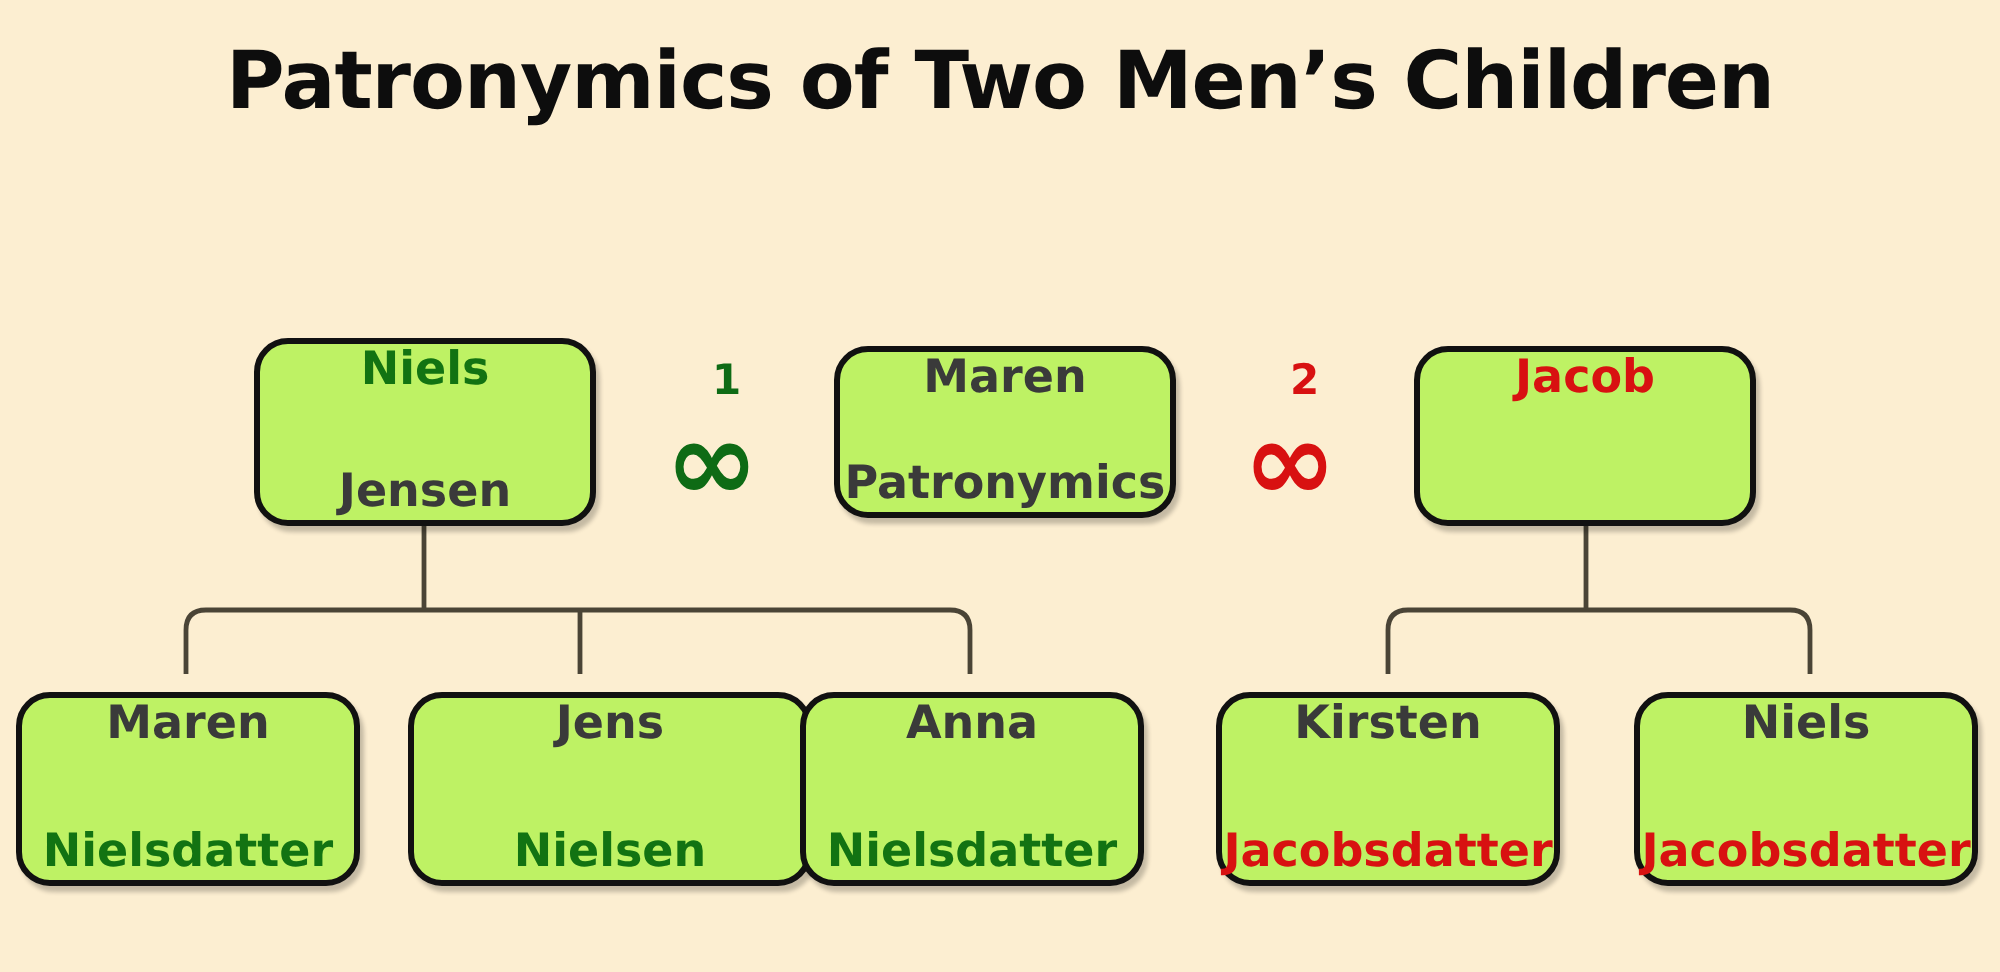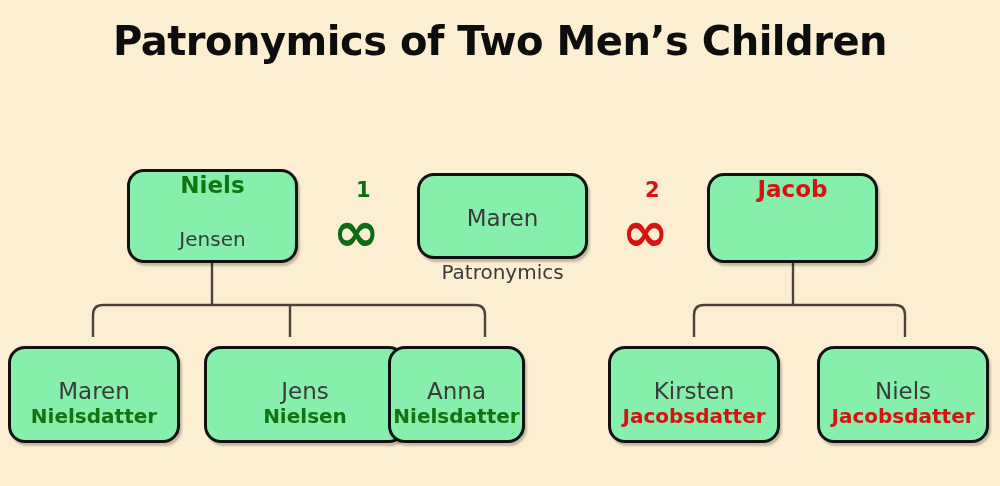--- a/index.html
+++ b/index.html
@@ -38,13 +38,13 @@
   .person {
     position: absolute;
     box-sizing: border-box;
-    background: #86efac;
+    background: #bef264;
     border: 3px solid #111111;
     border-radius: 17px;
     display: flex;
     flex-direction: column;
     align-items: center;
-    justify-content: flex-start;
+    justify-content: space-between;
     box-shadow: 2px 3px 2px rgba(0,0,0,0.22);
     line-height: 1.18;
   }

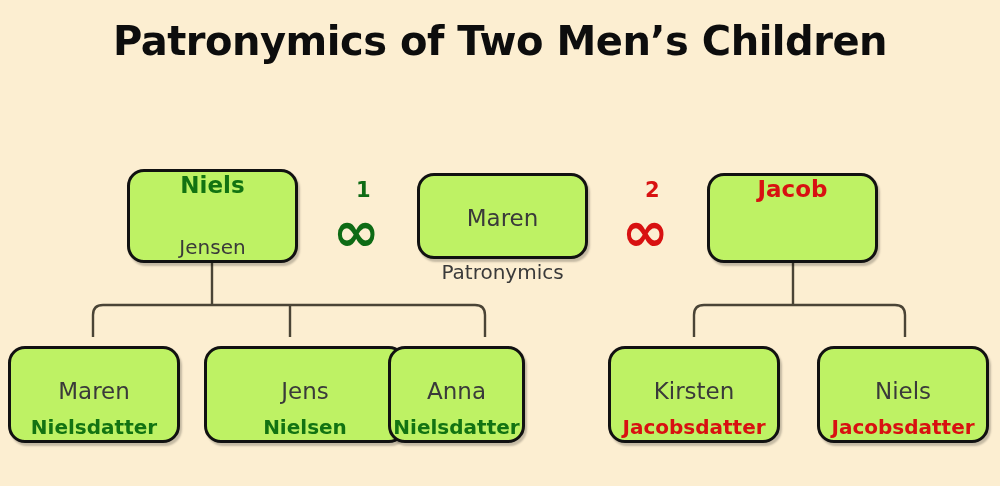--- a/index.html
+++ b/index.html
@@ -59,7 +59,7 @@
 
   .name-green { color: #127312; font-weight: bold; }
   .name-red   { color: #d81111; font-weight: bold; }
-  .name-plain { color: #3a3a3a; font-weight: normal; margin-top: 29px; }
+  .name-plain { color: #3a3a3a; font-weight: bold; }
 
   
   #p-niels  { left: 127px; top: 169px; width: 171px; height: 94px; }

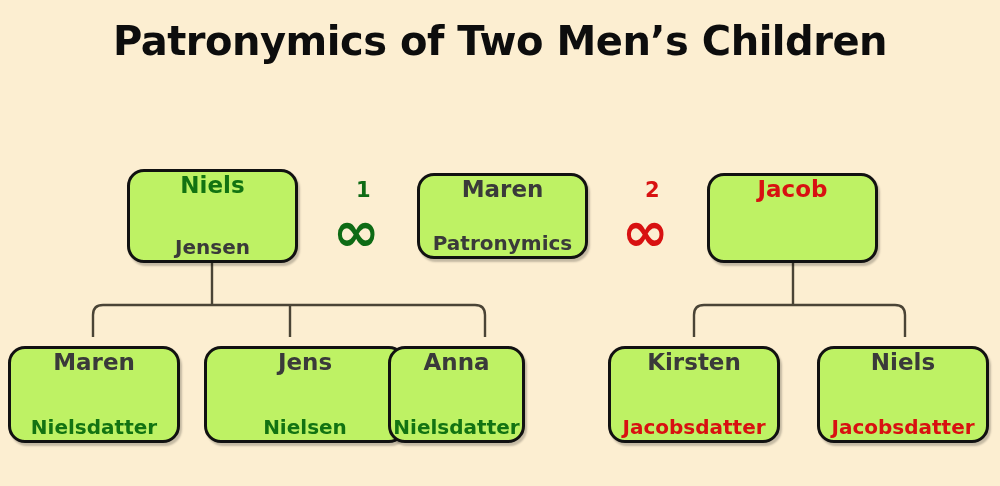--- a/index.html
+++ b/index.html
@@ -55,7 +55,7 @@
     white-space: nowrap;
   }
   .given  { font-size: 23px; font-weight: normal; color: #3a3a3a; }
-  .surname{ font-size: 20px; font-weight: normal; color: #3a3a3a; }
+  .surname{ font-size: 23px; font-weight: normal; color: #3a3a3a; }
 
   .name-green { color: #127312; font-weight: bold; }
   .name-red   { color: #d81111; font-weight: bold; }

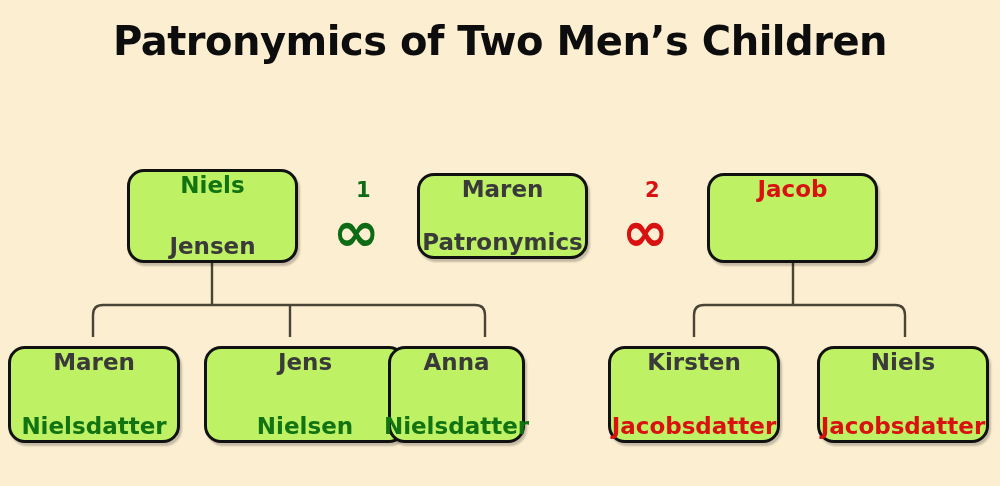--- a/index.html
+++ b/index.html
@@ -69,7 +69,7 @@
   
   #c-maren   { left: 8px;   top: 346px; width: 172px; height: 97px; }
   #c-jens    { left: 204px; top: 346px; width: 202px; height: 97px; }
-  #c-anna    { left: 388px; top: 346px; width: 137px; height: 97px; }
+  #c-anna    { left: 400px; top: 346px; width: 172px; height: 97px; }
   #c-kirsten { left: 608px; top: 346px; width: 172px; height: 97px; }
   #c-karen   { left: 817px; top: 346px; width: 172px; height: 97px; }
 

